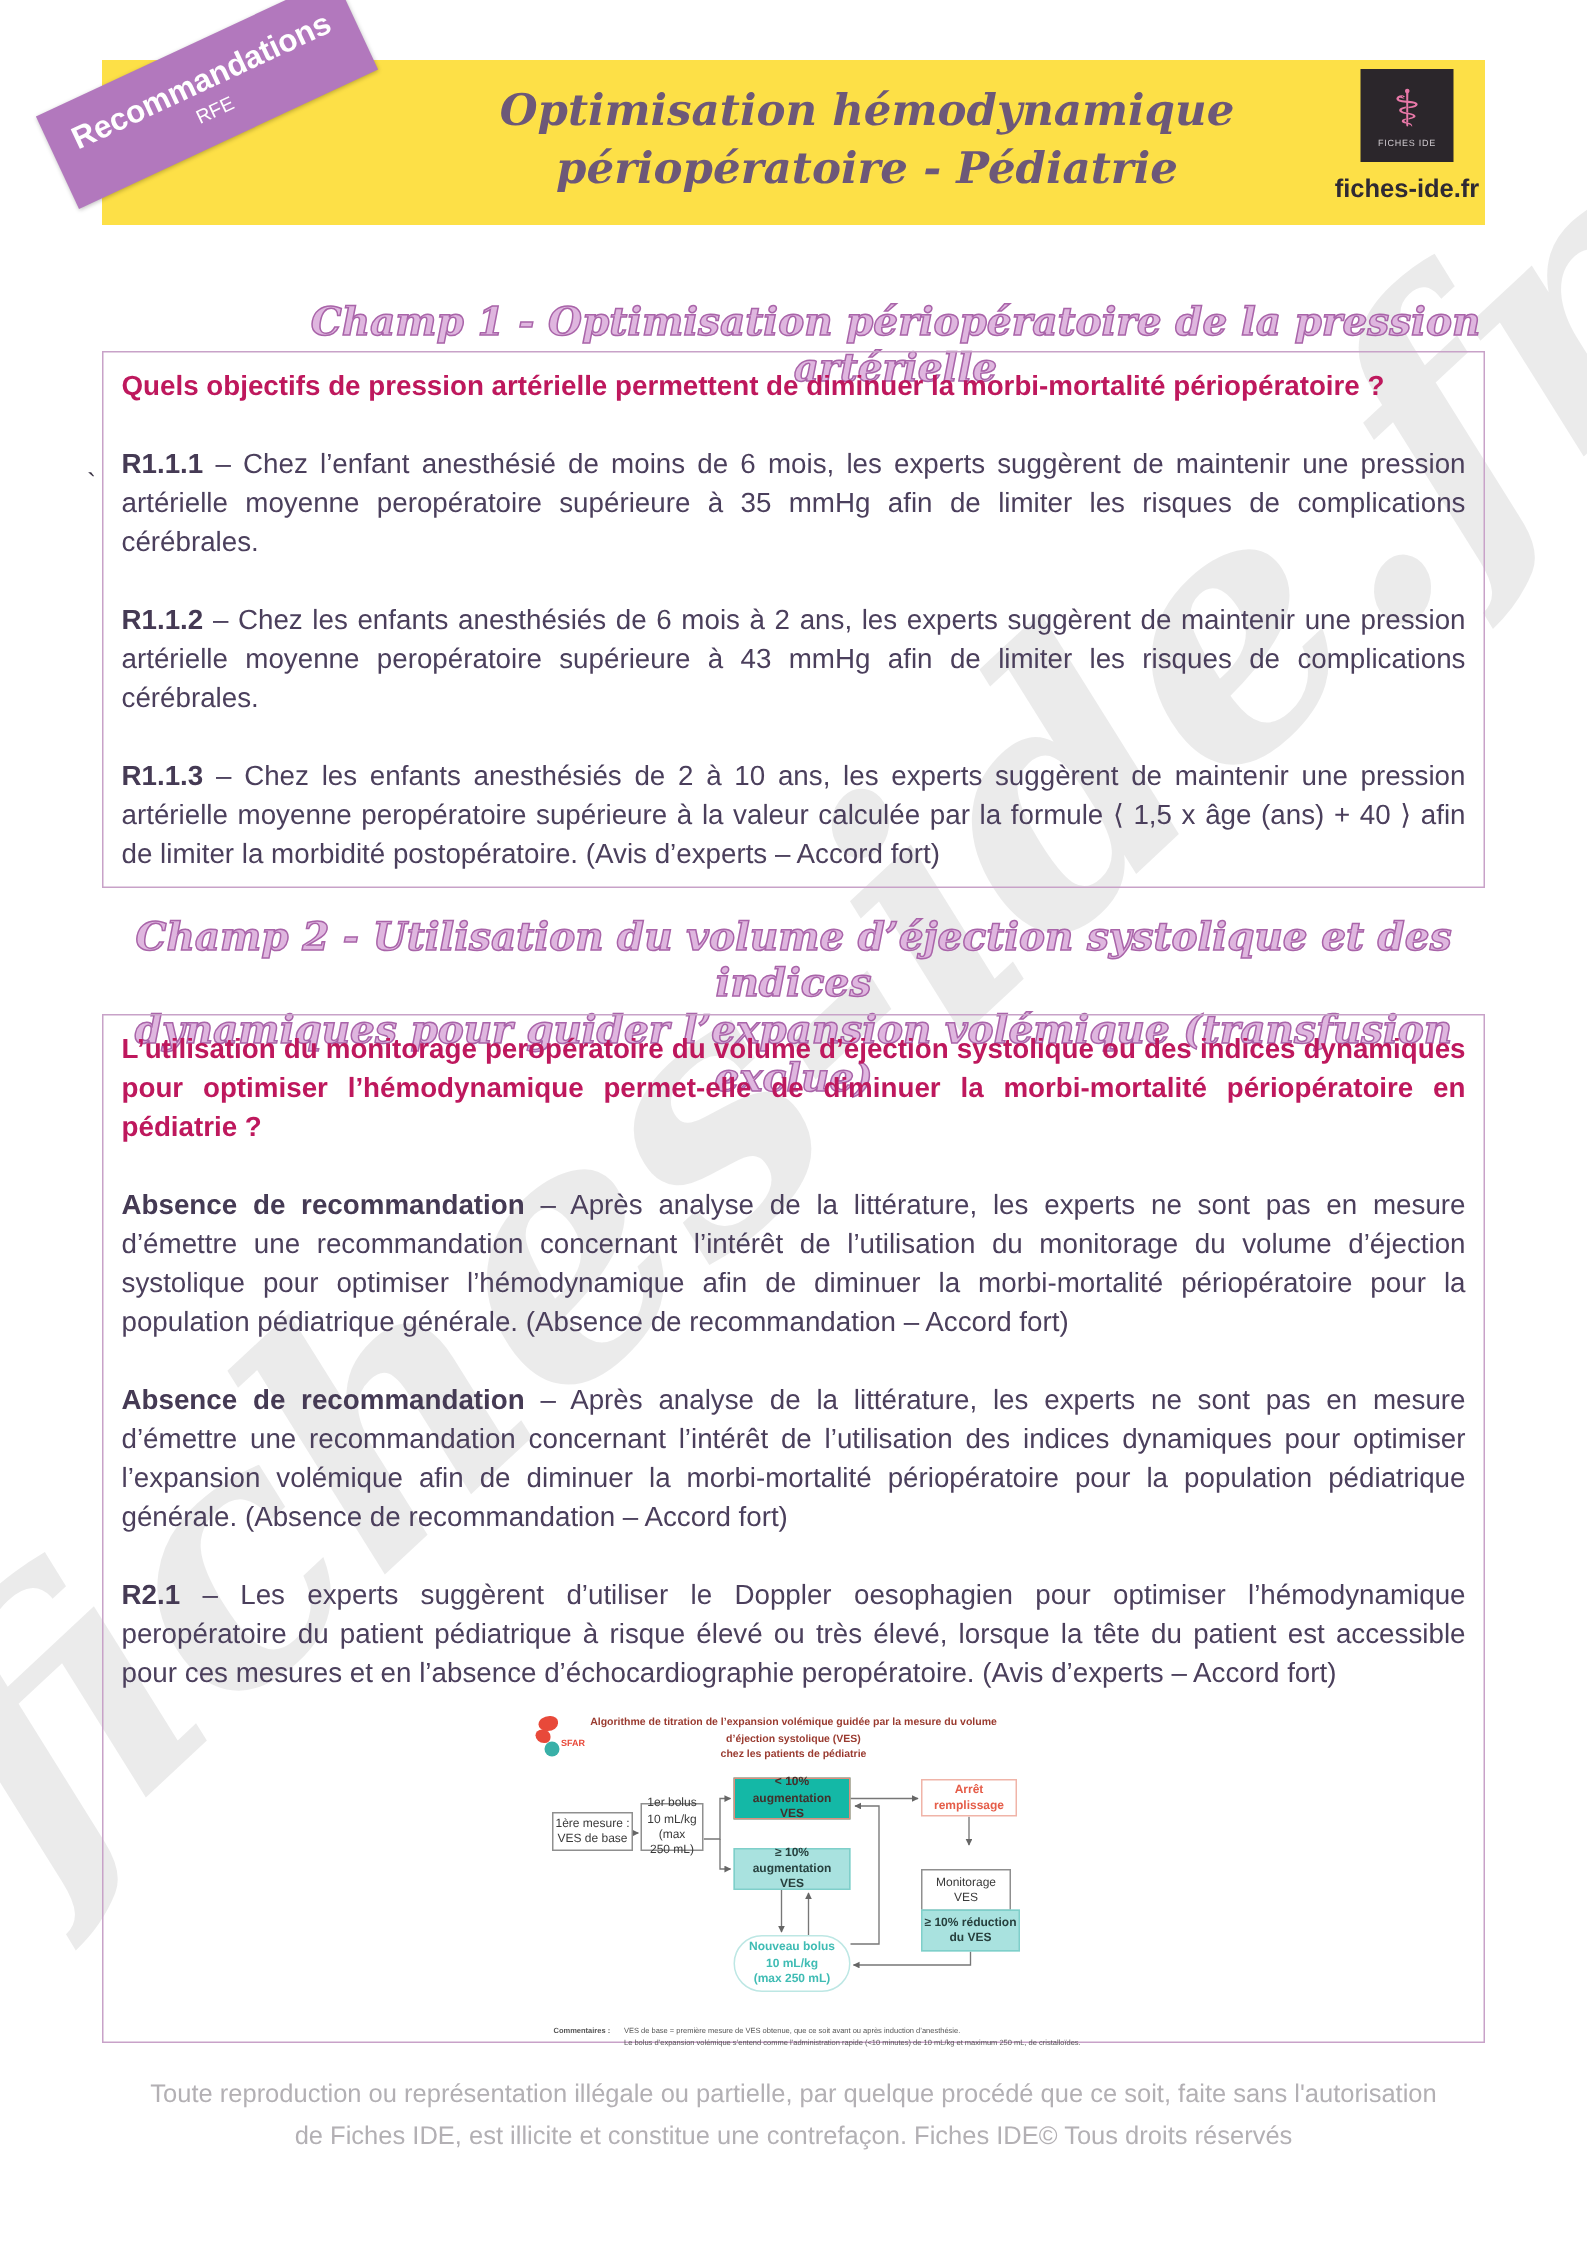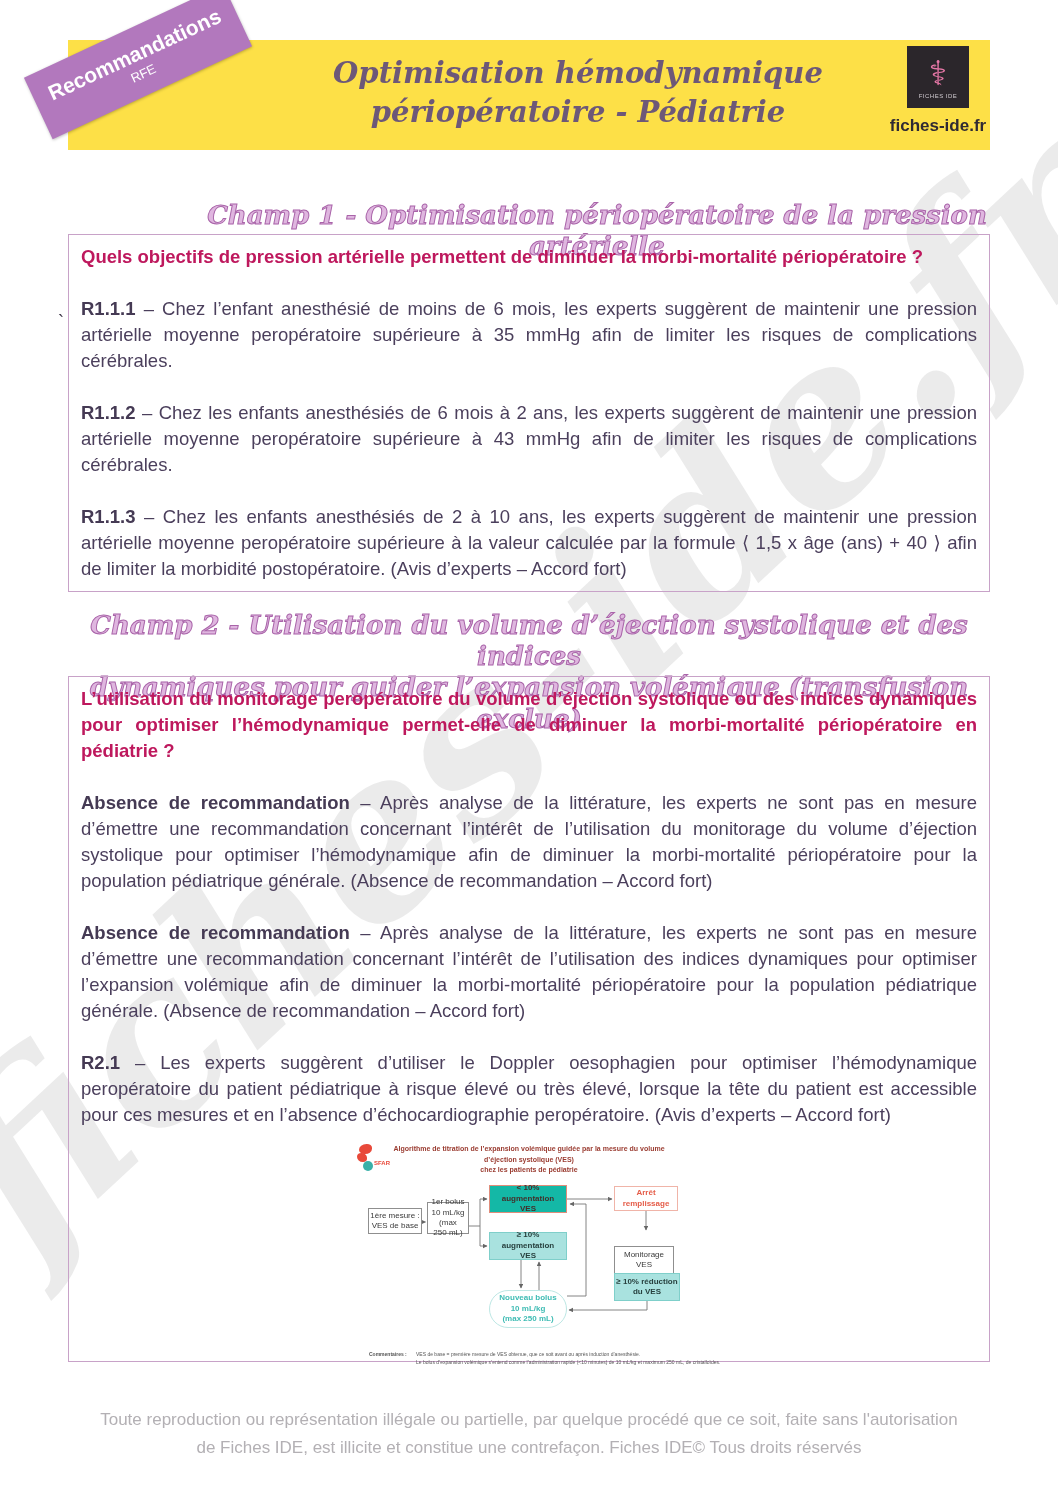--- a/index.html
+++ b/index.html
@@ -193,7 +193,7 @@
     </div>
   </div>
 
-  <div class="footer" style="white-space:pre-line;margin-top:24px;">Toute reproduction ou représentation illégale ou partielle, par quelque procédé que ce soit, faite sans l'autorisation
+  <div class="footer" style="white-space:pre-line;">Toute reproduction ou représentation illégale ou partielle, par quelque procédé que ce soit, faite sans l'autorisation
 de Fiches IDE, est illicite et constitue une contrefaçon. Fiches IDE© Tous droits réservés</div>
 
 </div>

